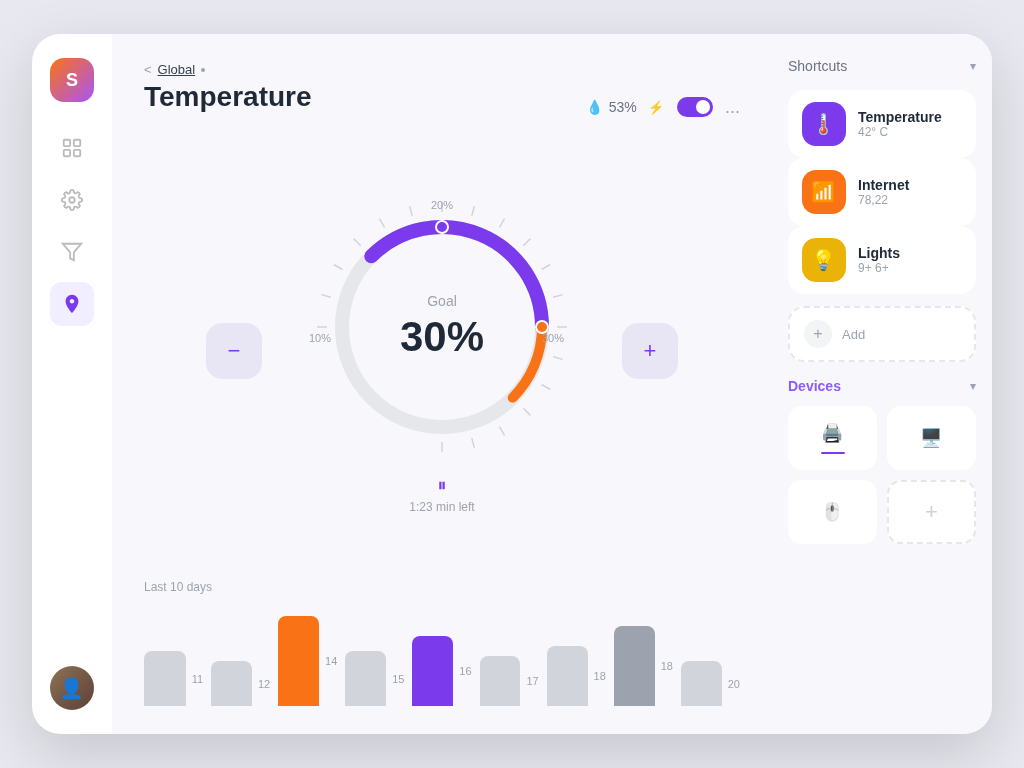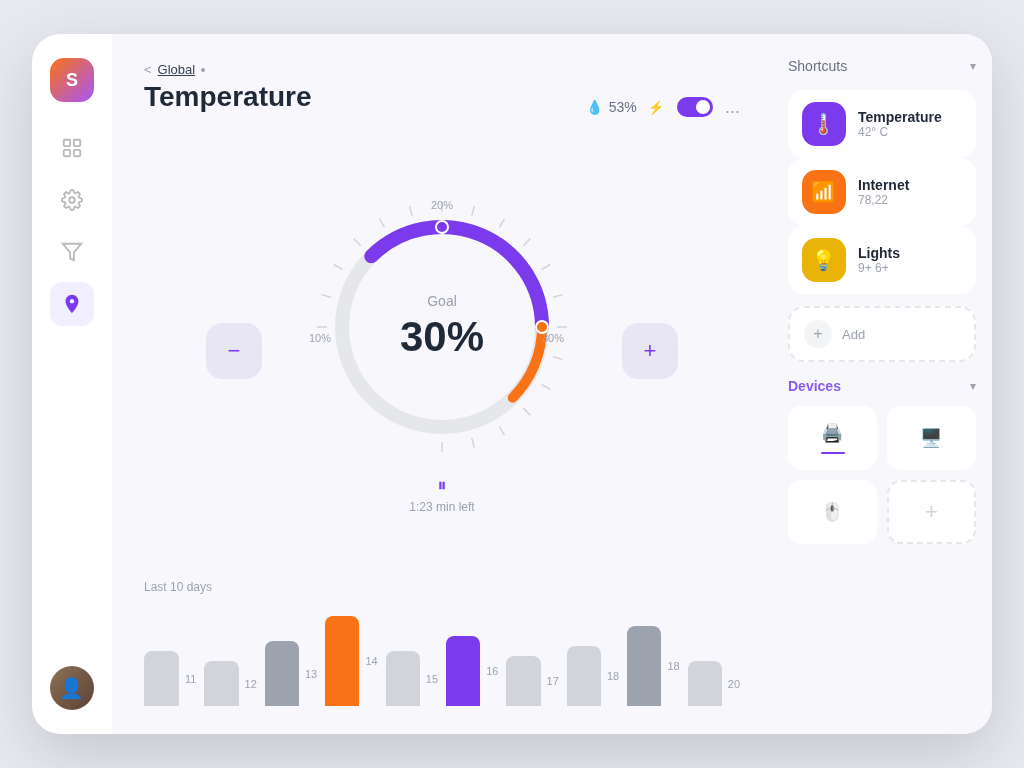--- a/index.html
+++ b/index.html
@@ -541,10 +541,6 @@
       <span class="bar-date">12</span>
     </div>
           <div class="bar-group">
-      <div class="bar" style="height:65px; background:#9ca3af;"></div>
-      <span class="bar-date">13</span>
-    </div>
-          <div class="bar-group">
       <div class="bar" style="height:90px; background:#f97316;"></div>
       <span class="bar-date">14</span>
     </div>

